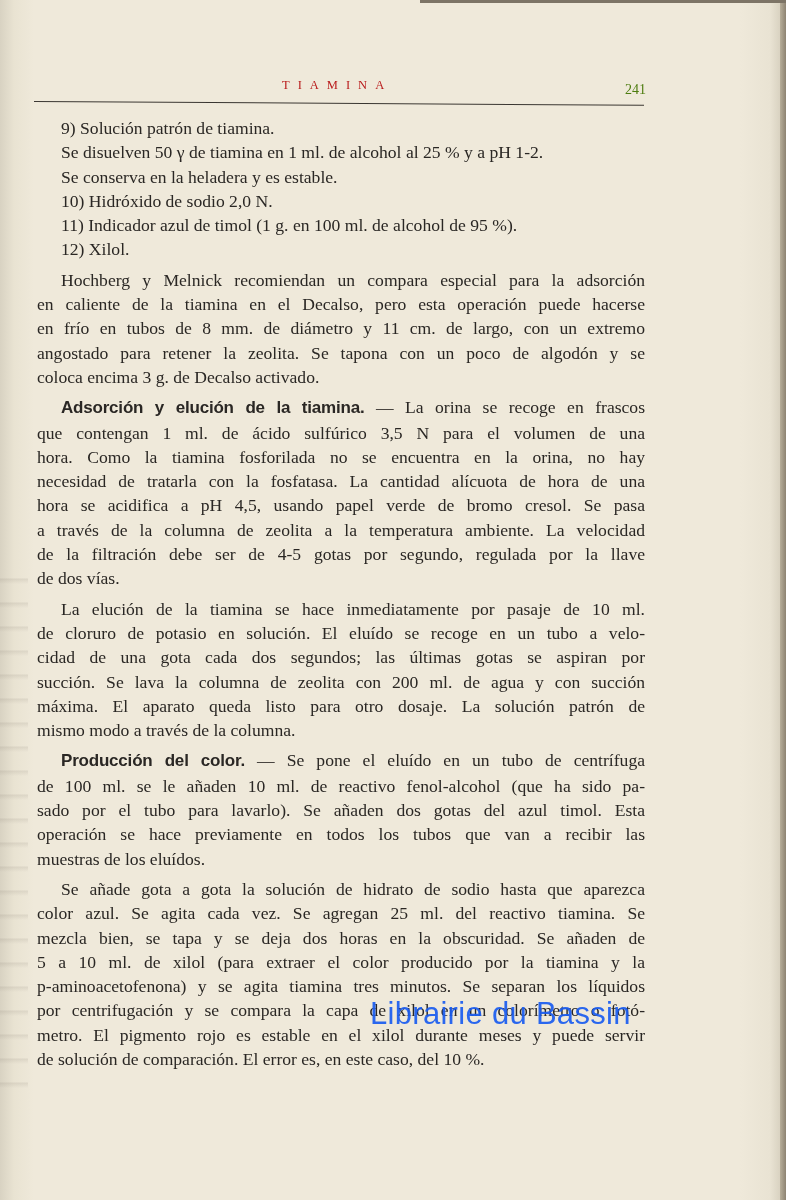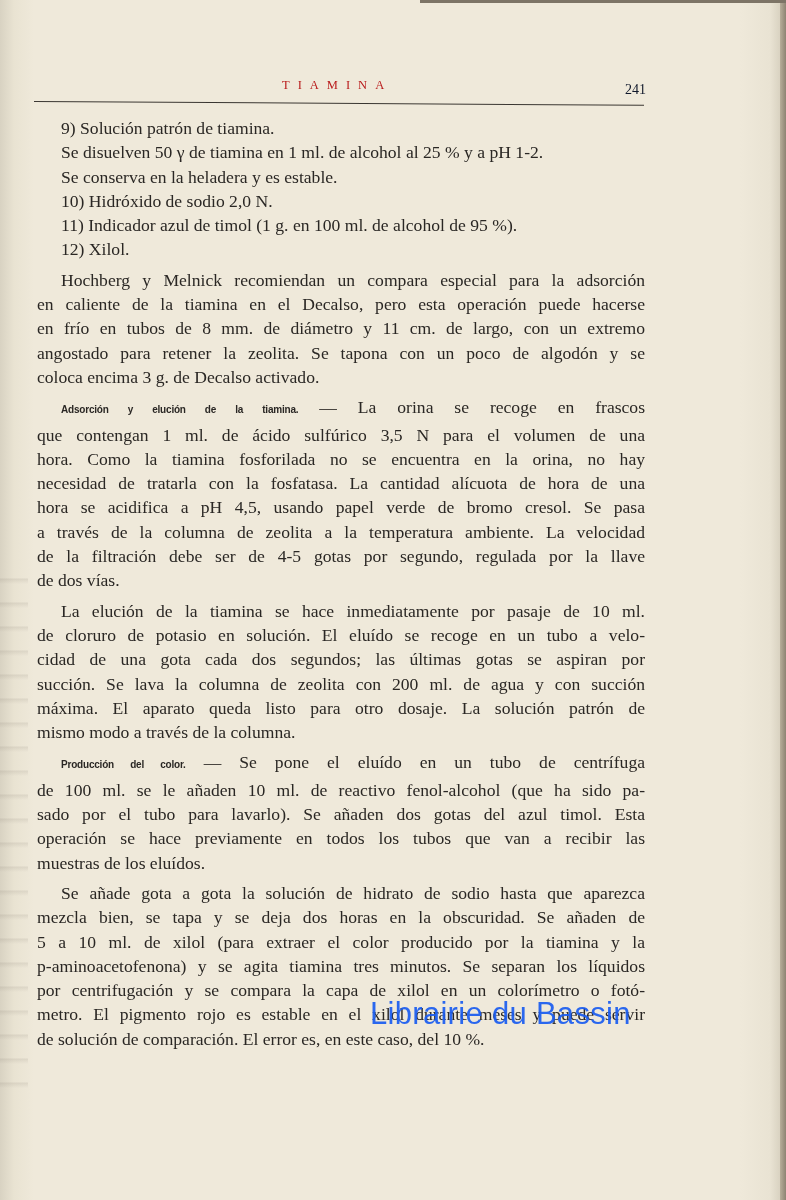--- a/index.html
+++ b/index.html
@@ -30,7 +30,7 @@
     }
     .page-number {
       position: absolute; right: -2px; top: 6px;
-      font-size: 14px; color: #0f172a;
+      font-size: 14px; color: #4d7c0f;
     }
     .rule {
       position: absolute; left: 34px; top: 101px; width: 610px; height: 0;

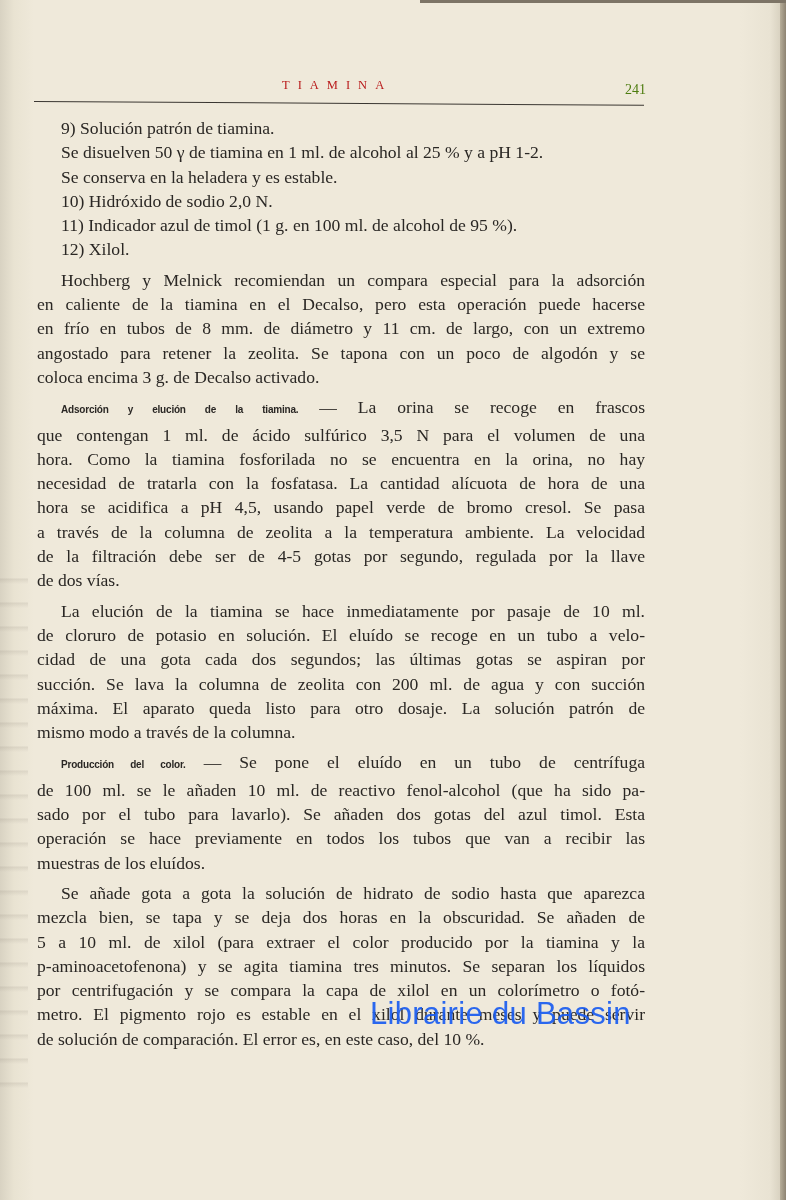--- a/index.html
+++ b/index.html
@@ -50,7 +50,7 @@
     .last { text-align-last: left; }
     .indent { padding-left: 24px; }
     .para { margin-top: 6px; }
-    .bold { font-family: "Liberation Sans", "DejaVu Sans", sans-serif; font-weight: bold; font-size: 10px; letter-spacing: -0.2px; margin-top: 29px; }
+    .bold { font-family: "Liberation Sans", "DejaVu Sans", sans-serif; font-weight: bold; font-size: 17px; letter-spacing: -0.2px; margin-top: 29px; }
     .watermark {
       position: absolute; left: 370px; top: 996px;
       font-family: "Liberation Sans", "DejaVu Sans", sans-serif;

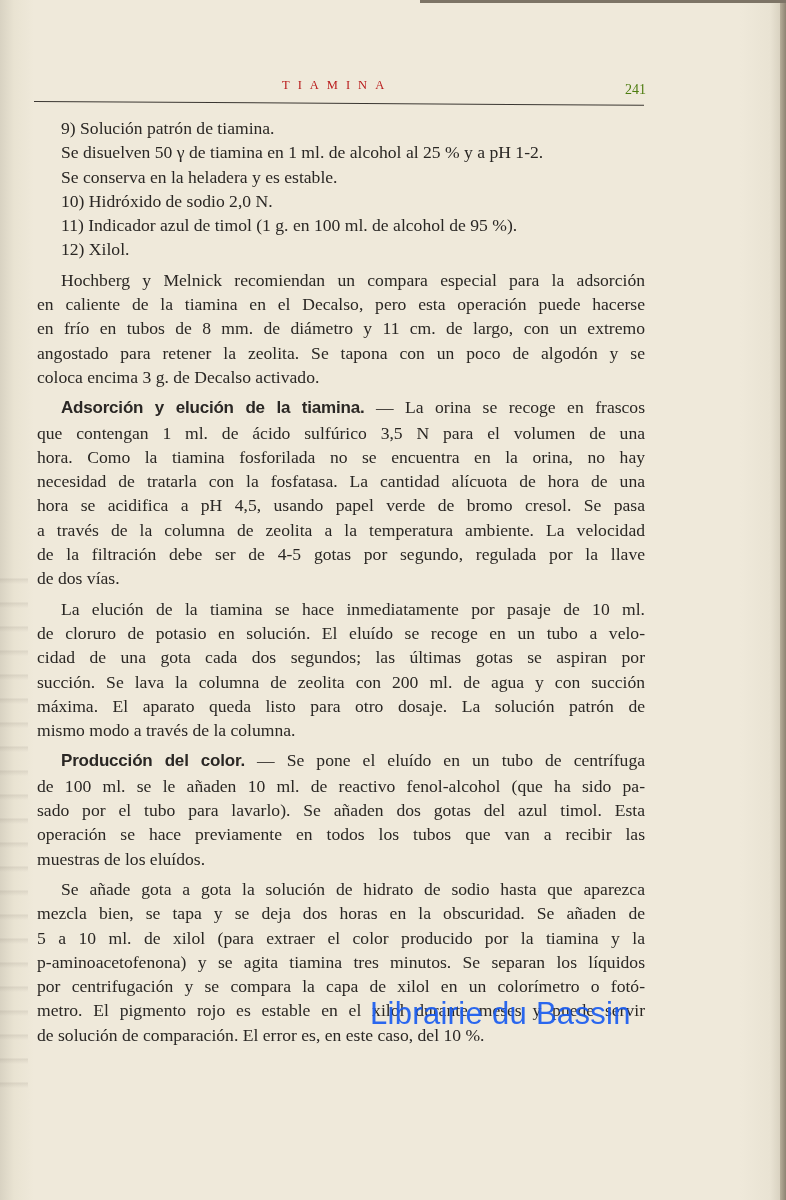--- a/index.html
+++ b/index.html
@@ -128,6 +128,7 @@
 
   <div class="para">
     <span class="justify indent">Se añade gota a gota la solución de hidrato de sodio hasta que aparezca</span>
+    <span class="justify">color azul. Se agita cada vez. Se agregan 25 ml. del reactivo tiamina. Se</span>
     <span class="justify">mezcla bien, se tapa y se deja dos horas en la obscuridad. Se añaden de</span>
     <span class="justify">5 a 10 ml. de xilol (para extraer el color producido por la tiamina y la</span>
     <span class="justify">p-aminoacetofenona) y se agita tiamina tres minutos. Se separan los líquidos</span>

